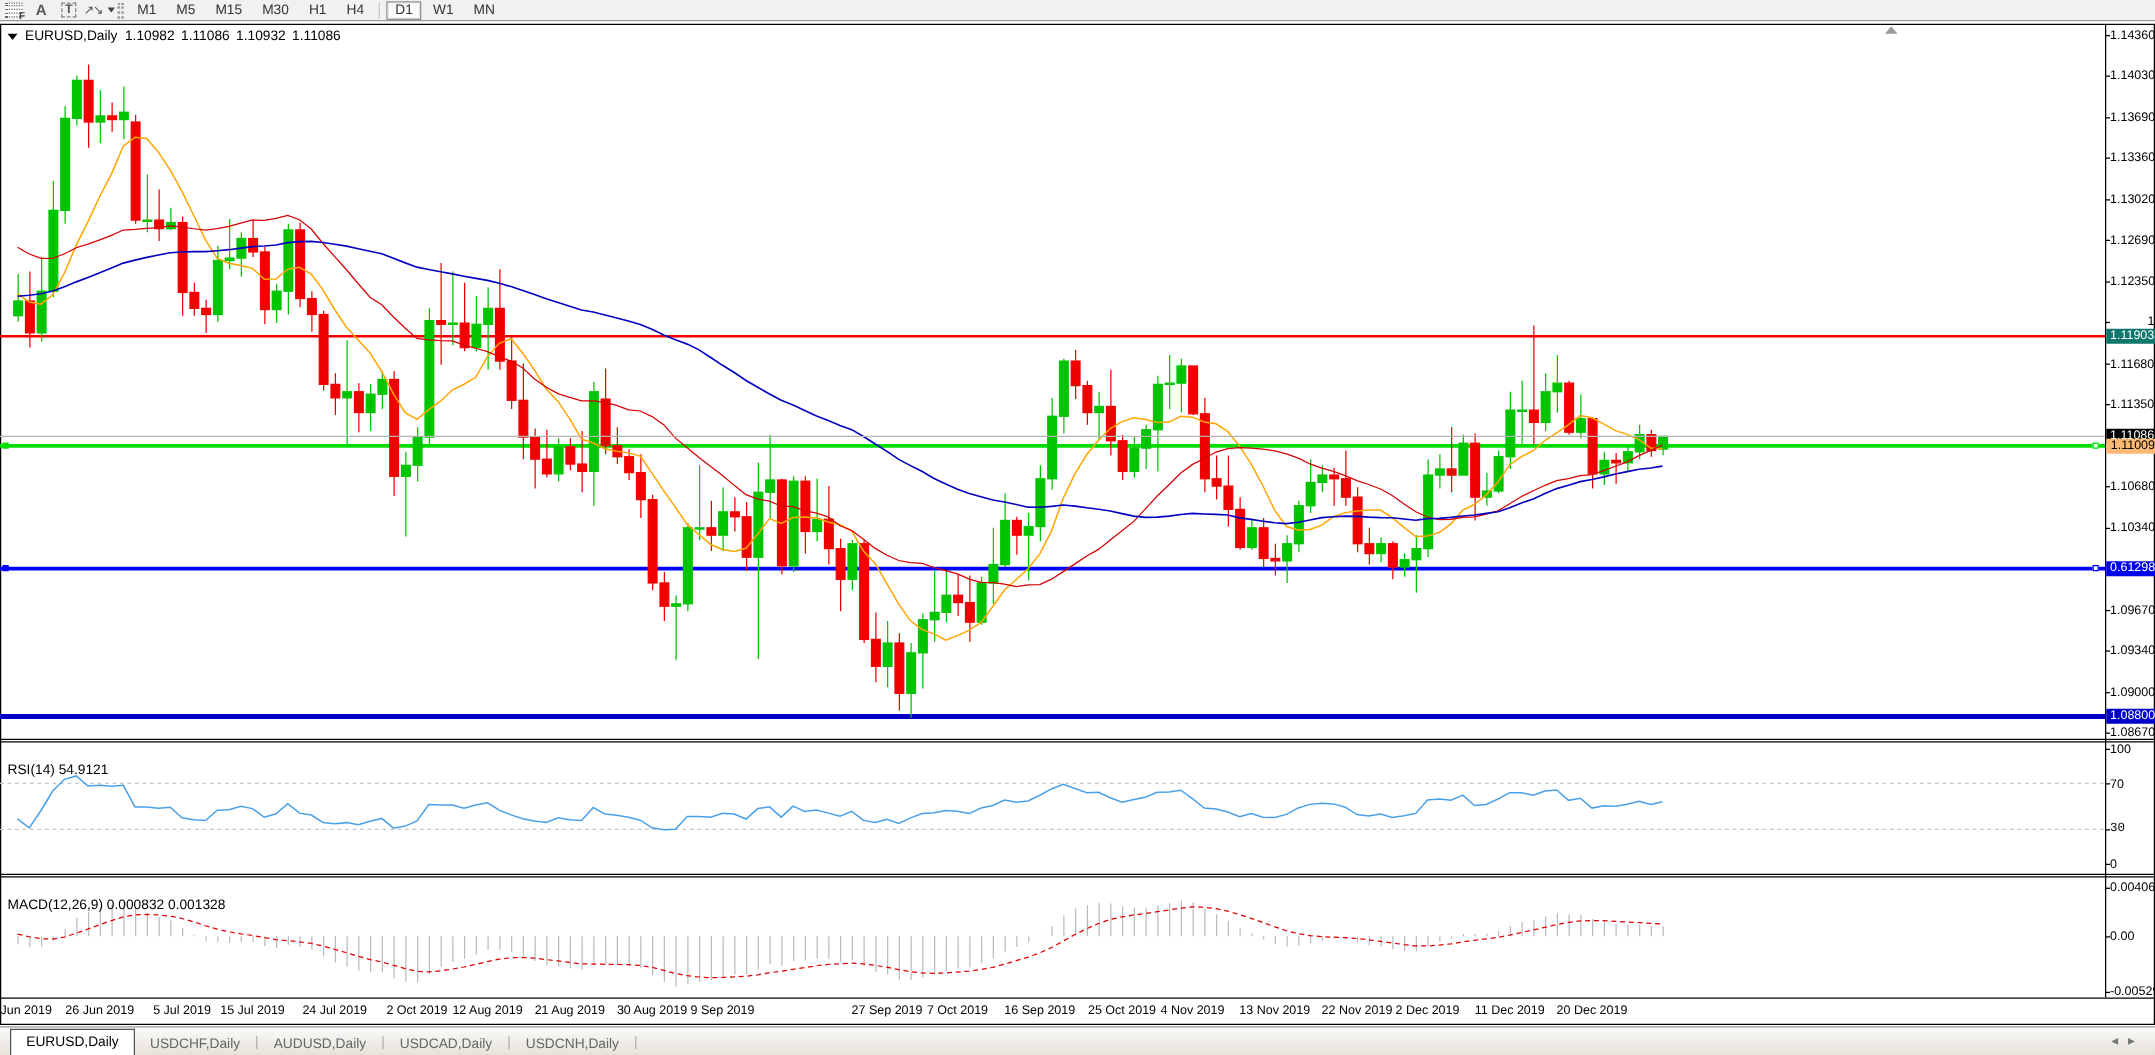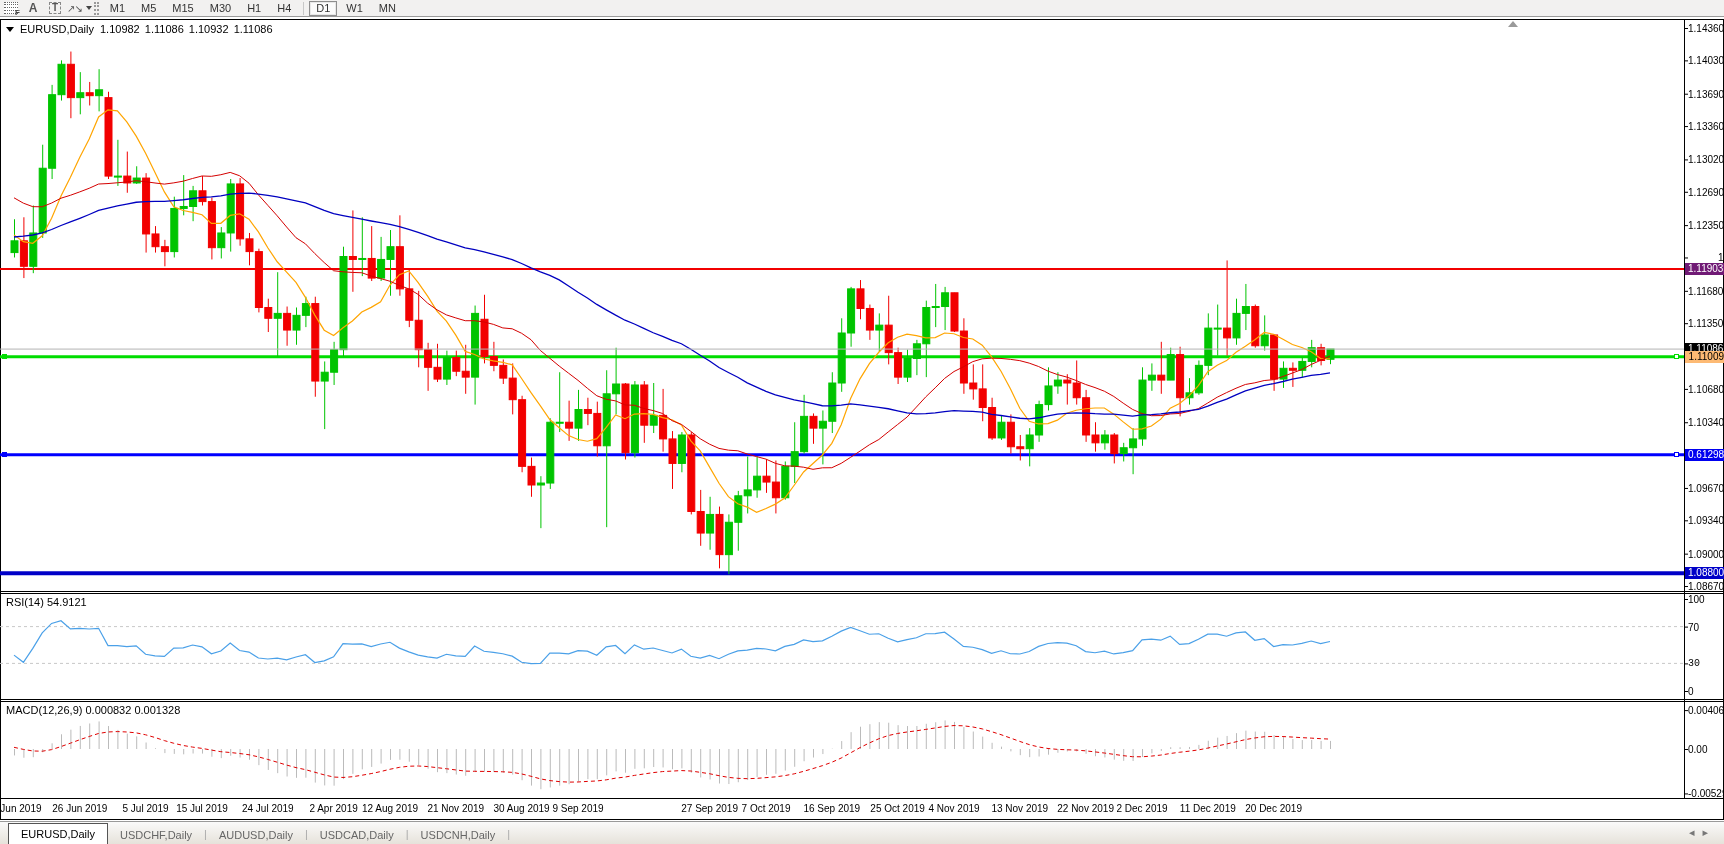--- a/index.html
+++ b/index.html
@@ -609,7 +609,7 @@
       <div class="handle" style="left: 2px; top: 451.801px; background: rgb(0, 0, 255);"></div>
       <div class="handle" style="left: 1674px; top: 451.801px; background: rgb(255, 255, 255); border: 1px solid rgb(0, 0, 255);"></div>
       <div class="badge" style="top: 343.081px; background: rgb(0, 0, 0); color: rgb(255, 255, 255); z-index: 2;">1.11086</div>
-      <div class="badge" style="top: 262.958px; background: #701a75; color: rgb(255, 255, 255); z-index: 3;">1.11903</div>
+      <div class="badge" style="top: 262.958px; background: #0f766e; color: rgb(255, 255, 255); z-index: 3;">1.11903</div>
       <div class="badge" style="top: 350.633px; background: #fdba74; color: rgb(0, 0, 0); z-index: 3; text-align: right;">1.11009</div>
       <div class="badge" style="top: 448.801px; background: rgb(0, 0, 240); color: rgb(255, 255, 255); z-index: 3;">0.61298</div>
       <div class="badge" style="top: 567.269px; background: rgb(0, 0, 200); color: rgb(255, 255, 255); z-index: 3;">1.08800</div>

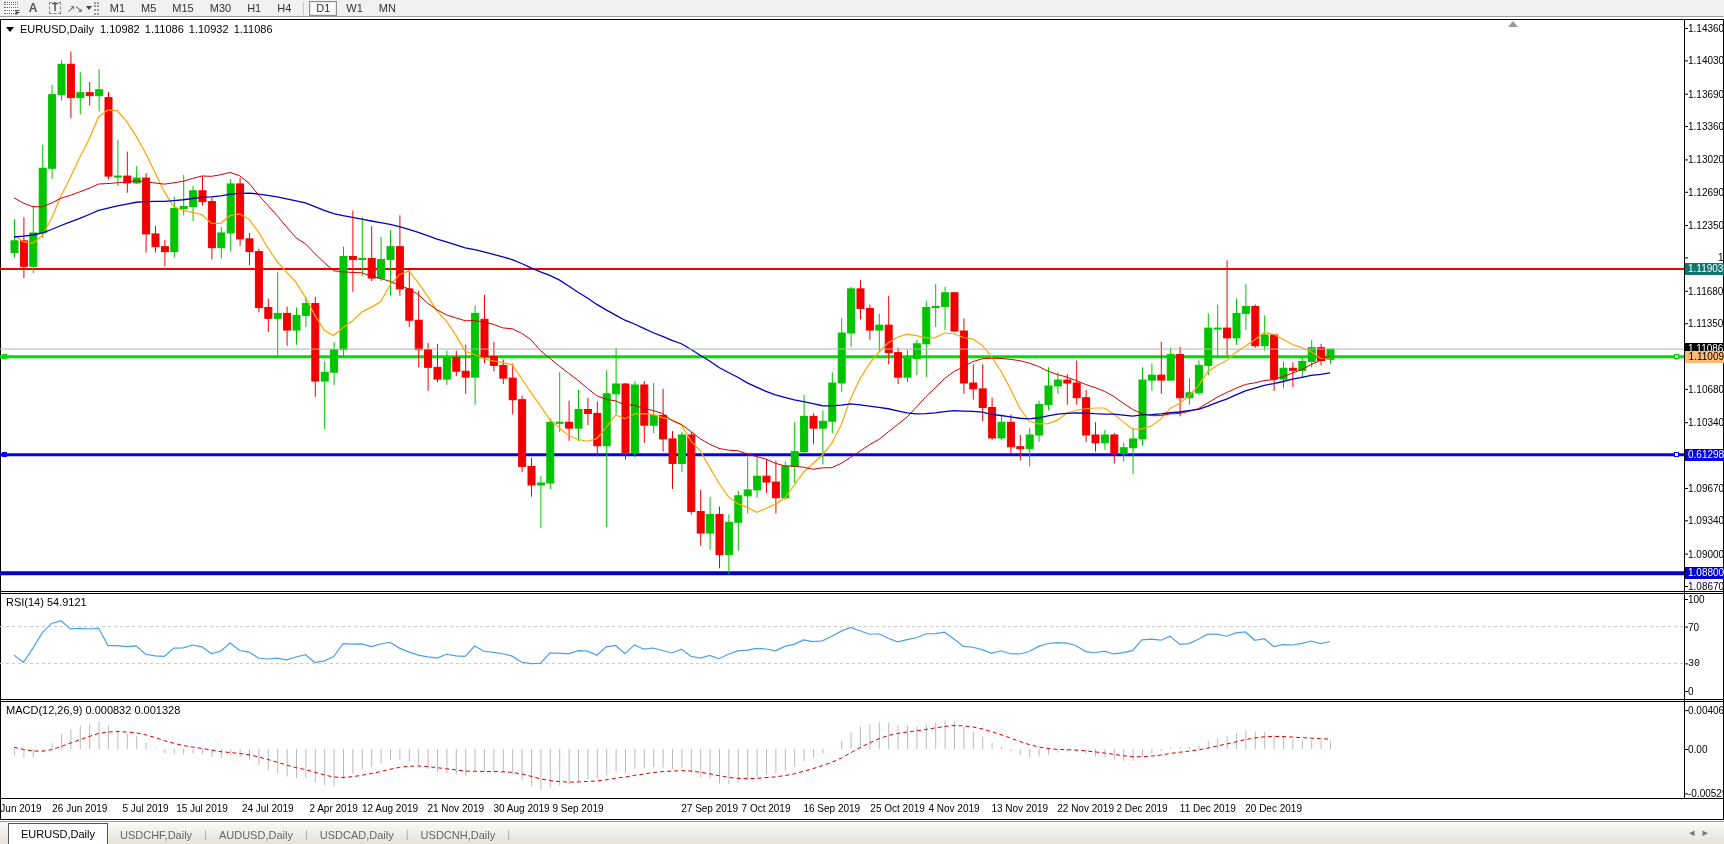--- a/index.html
+++ b/index.html
@@ -27,7 +27,7 @@
   .axlabel{position:absolute;left:1688px;width:36px;font-size:10px;color:#000;line-height:11px;}
   .badge{position:absolute;left:1685px;width:39px;height:12px;font-size:10px;line-height:12px;padding-left:3px;color:#fff;}
   .datelabel{position:absolute;font-size:10px;color:#000;transform:translateX(-50%);white-space:nowrap;}
-  .panelabel{position:absolute;font-size:11px;color:#000;white-space:nowrap;}
+  .panelabel{position:absolute;font-size:11px;color:#000;white-space:nowrap;margin-top:14px;}
   #title{position:absolute;left:6px;top:23px;font-size:11px;color:#000;display:flex;align-items:center;gap:6px;}
   #title .tri{width:0;height:0;border-left:4px solid transparent;border-right:4px solid transparent;border-top:5px solid #000;}
   .handle{position:absolute;width:5px;height:5px;}

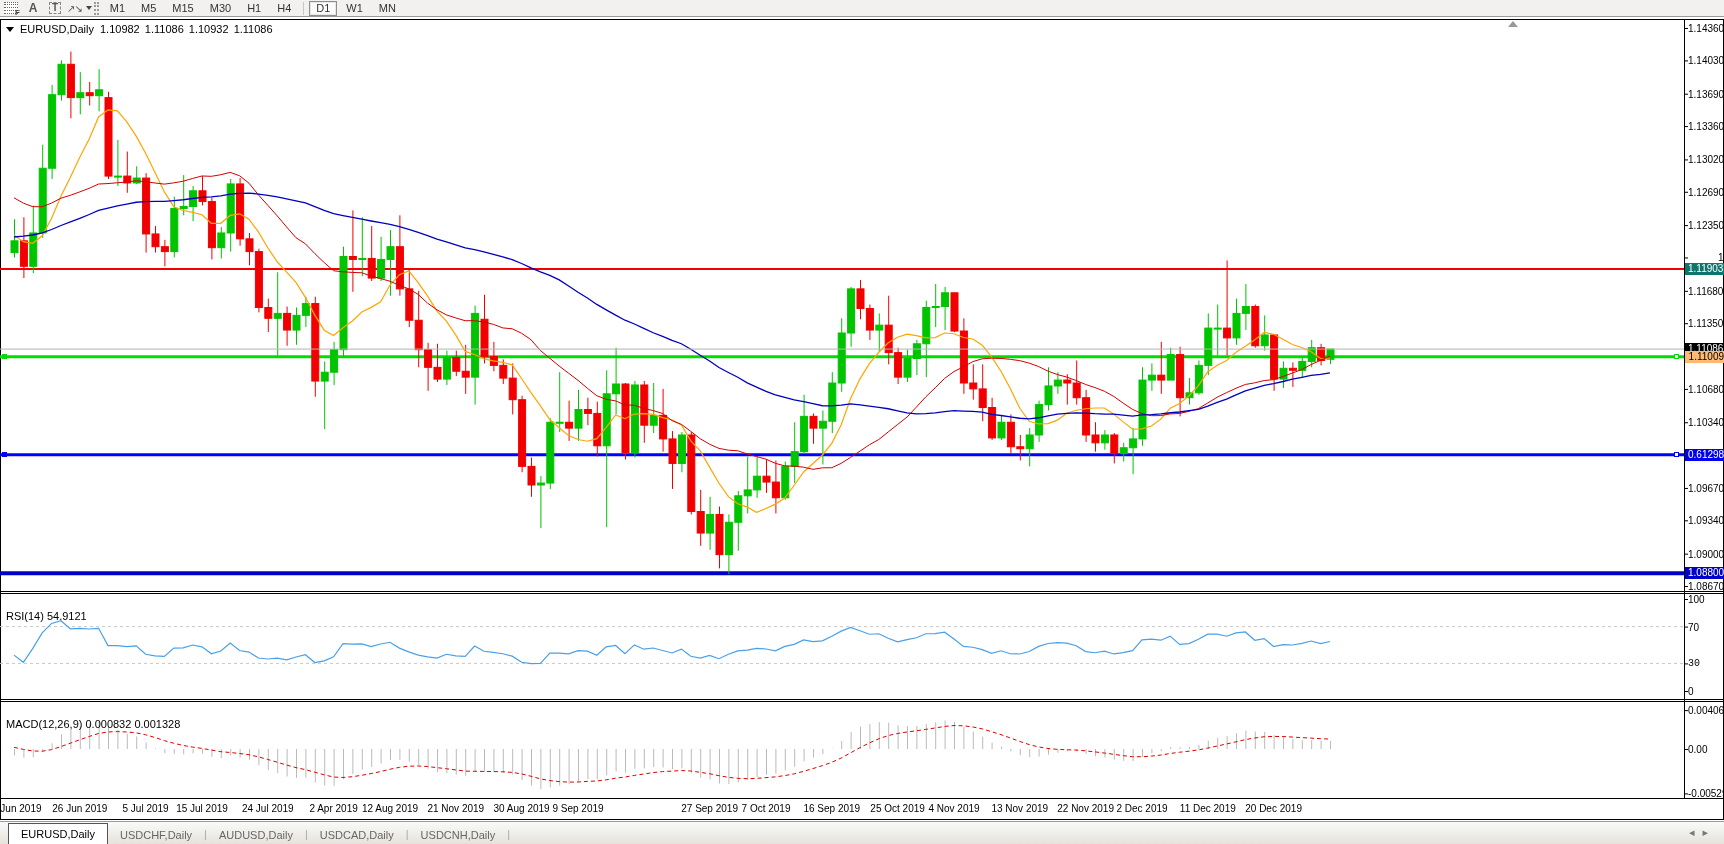--- a/index.html
+++ b/index.html
@@ -588,7 +588,7 @@
       <div class="datelabel" style="left: 145.6px; top: 803px;">5 Jul 2019</div>
       <div class="datelabel" style="left: 202px; top: 803px;">15 Jul 2019</div>
       <div class="datelabel" style="left: 267.8px; top: 803px;">24 Jul 2019</div>
-      <div class="datelabel" style="left: 333.6px; top: 803px;">2 Apr 2019</div>
+      <div class="datelabel" style="left: 333.6px; top: 803px;">2 Oct 2019</div>
       <div class="datelabel" style="left: 390px; top: 803px;">12 Aug 2019</div>
       <div class="datelabel" style="left: 455.8px; top: 803px;">21 Nov 2019</div>
       <div class="datelabel" style="left: 521.6px; top: 803px;">30 Aug 2019</div>

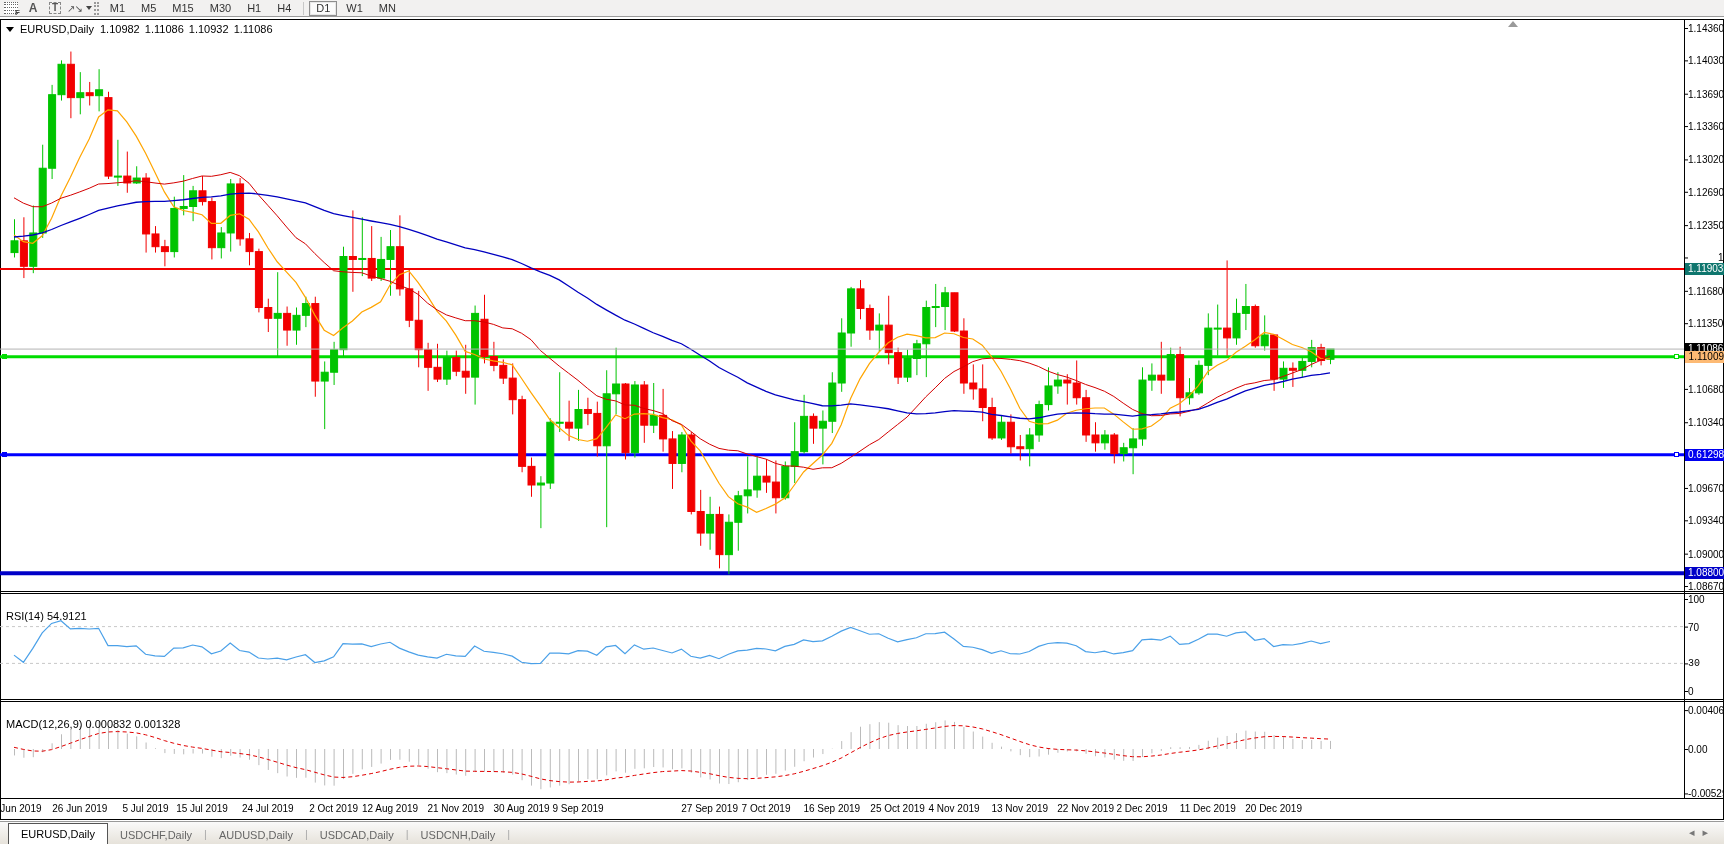--- a/index.html
+++ b/index.html
@@ -590,7 +590,7 @@
       <div class="datelabel" style="left: 267.8px; top: 803px;">24 Jul 2019</div>
       <div class="datelabel" style="left: 333.6px; top: 803px;">2 Oct 2019</div>
       <div class="datelabel" style="left: 390px; top: 803px;">12 Aug 2019</div>
-      <div class="datelabel" style="left: 455.8px; top: 803px;">21 Nov 2019</div>
+      <div class="datelabel" style="left: 455.8px; top: 803px;">21 Aug 2019</div>
       <div class="datelabel" style="left: 521.6px; top: 803px;">30 Aug 2019</div>
       <div class="datelabel" style="left: 578px; top: 803px;">9 Sep 2019</div>
       <div class="datelabel" style="left: 643.8px; top: 803px; margin-top: 21px;">18 Sep 2019</div>

